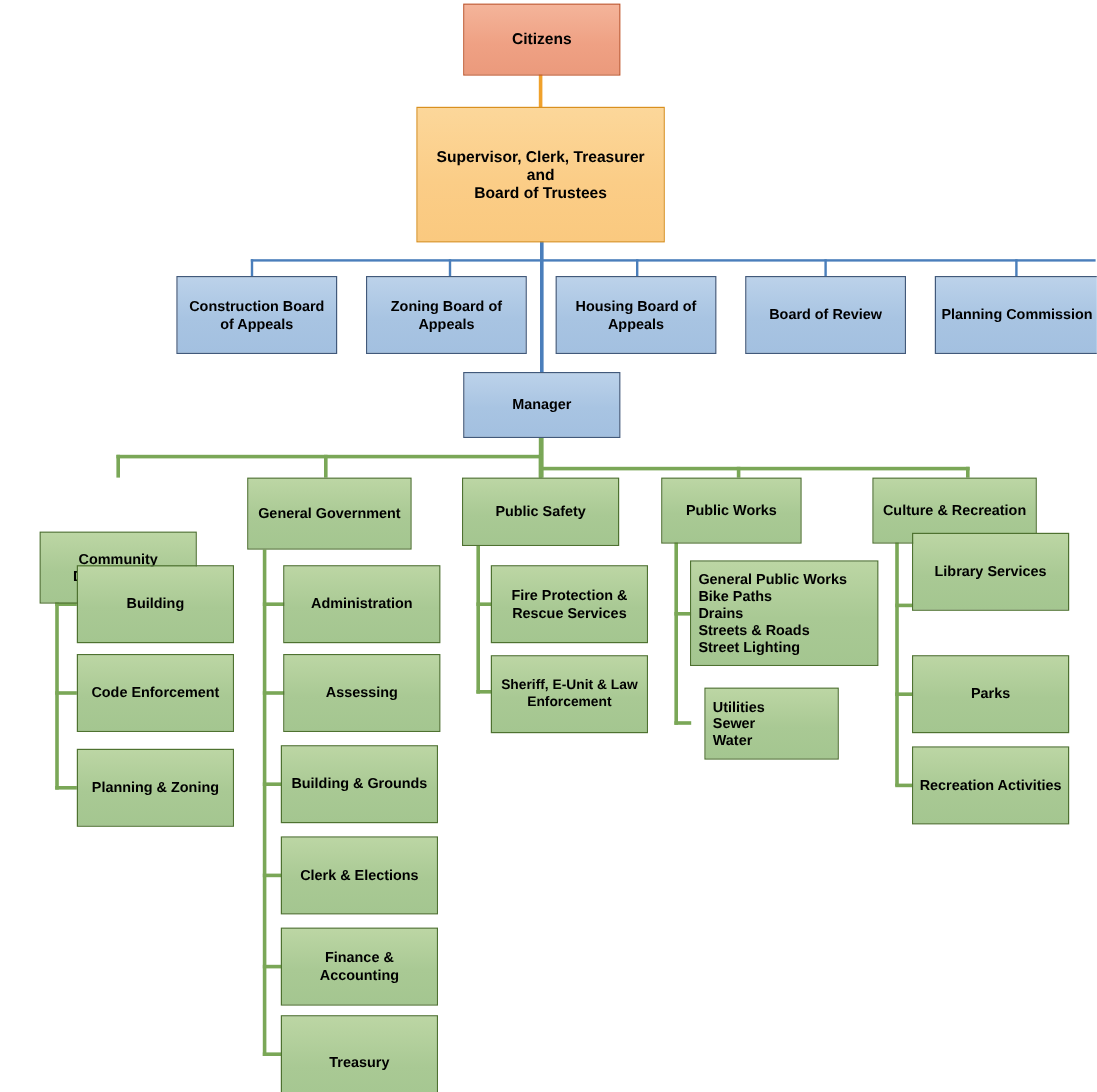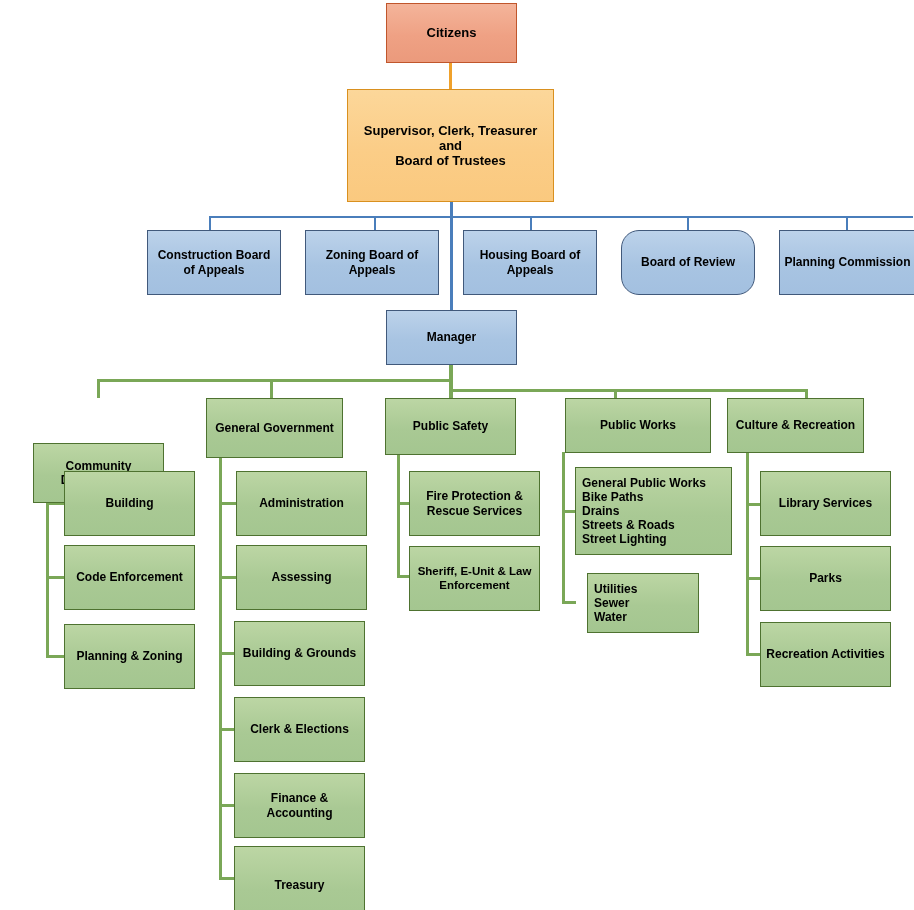--- a/index.html
+++ b/index.html
@@ -146,7 +146,7 @@
     <span class="lbl">Housing Board of
 Appeals</span>
   </div>
-  <div class="node n-board fs12" style="left:621px; top:230px; width:134px; height:65px;border-radius:18px;">
+  <div class="node n-board fs12" style="left:621px; top:230px; width:134px; height:65px;">
     <span class="lbl">Board of Review</span>
   </div>
   <div class="node n-board fs12" style="left:779px; top:230px; width:137px; height:65px;">

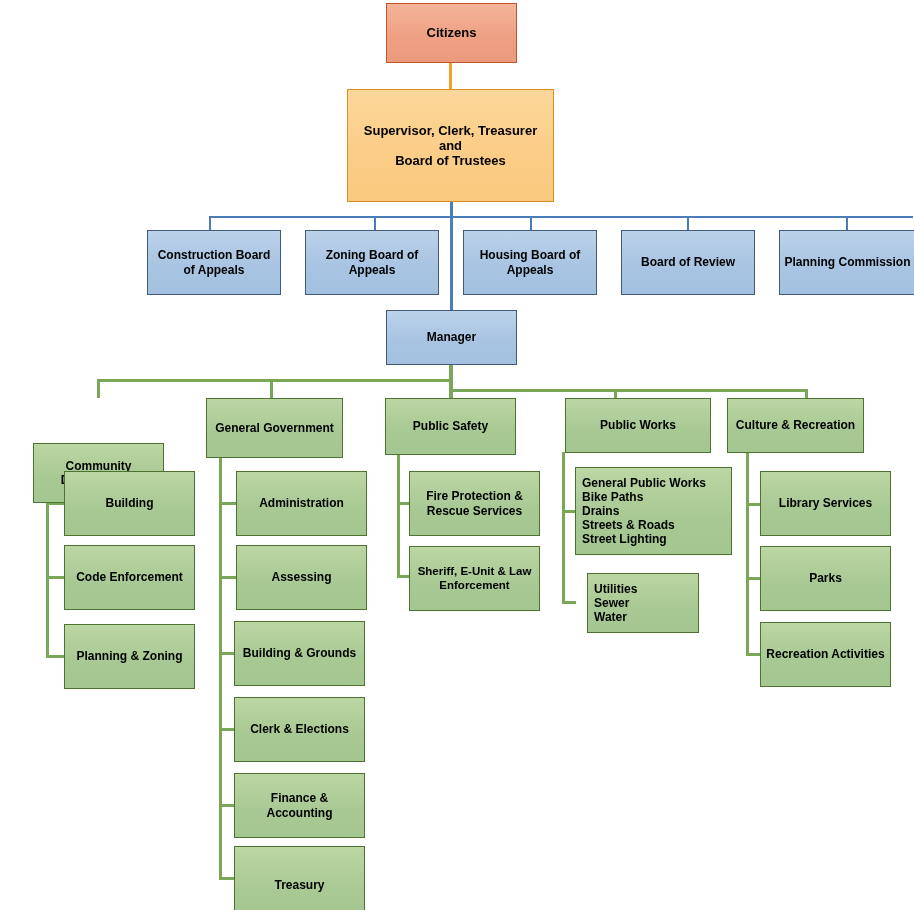--- a/index.html
+++ b/index.html
@@ -167,7 +167,7 @@
   <div class="node n-dept fs12" style="left:385px; top:398px; width:131px; height:57px;">
     <span class="lbl">Public Safety</span>
   </div>
-  <div class="node n-dept fs12" style="left:551px; top:398px; width:146px; height:55px;margin-left:14px;">
+  <div class="node n-dept fs12" style="left:551px; top:398px; width:117px; height:55px;">
     <span class="lbl">Public Works</span>
   </div>
   <div class="node n-dept fs12" style="left:727px; top:398px; width:137px; height:55px;">

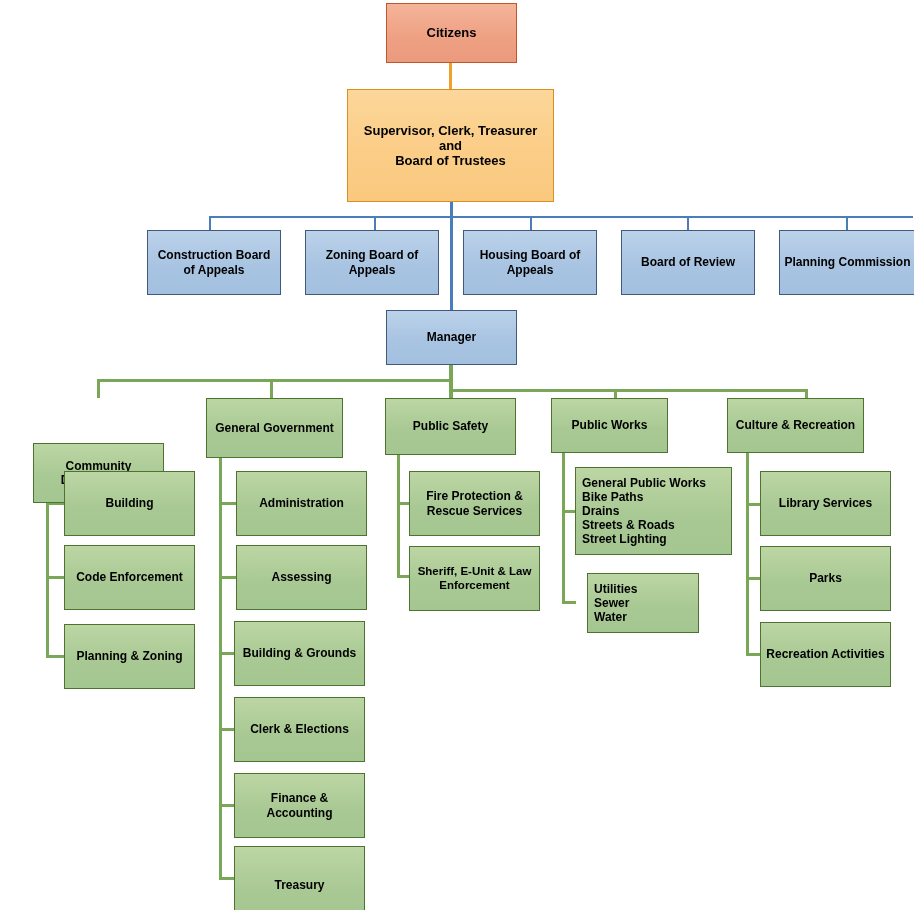--- a/index.html
+++ b/index.html
@@ -226,7 +226,7 @@
       Water</span>
   </div>
 
-  <div class="node n-sub fs12" style="left:760px; top:471px; width:131px; height:65px;">
+  <div class="node n-sub fs12" style="left:760px; top:444px; width:131px; height:65px;">
     <span class="lbl">Library Services</span>
   </div>
   <div class="node n-sub fs12" style="left:760px; top:622px; width:131px; height:65px;">

